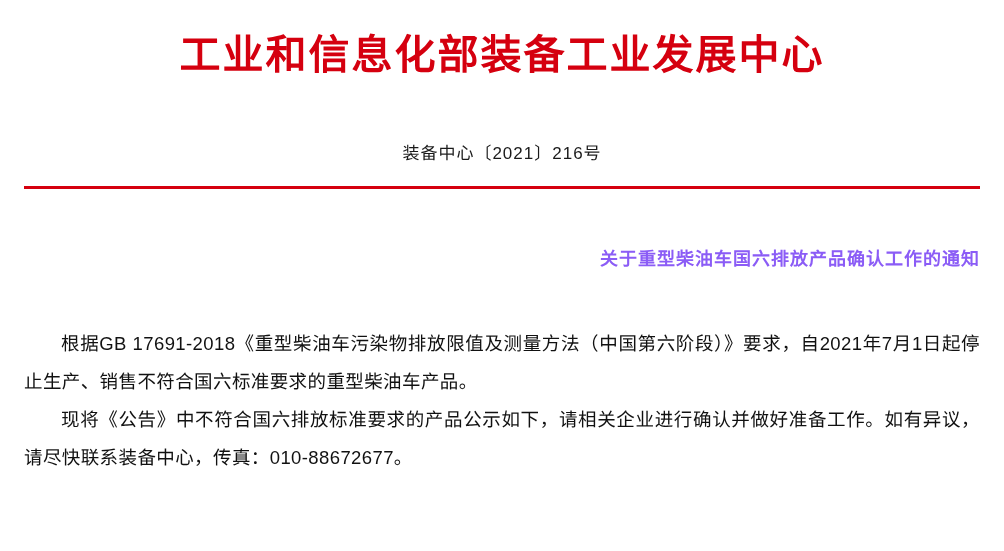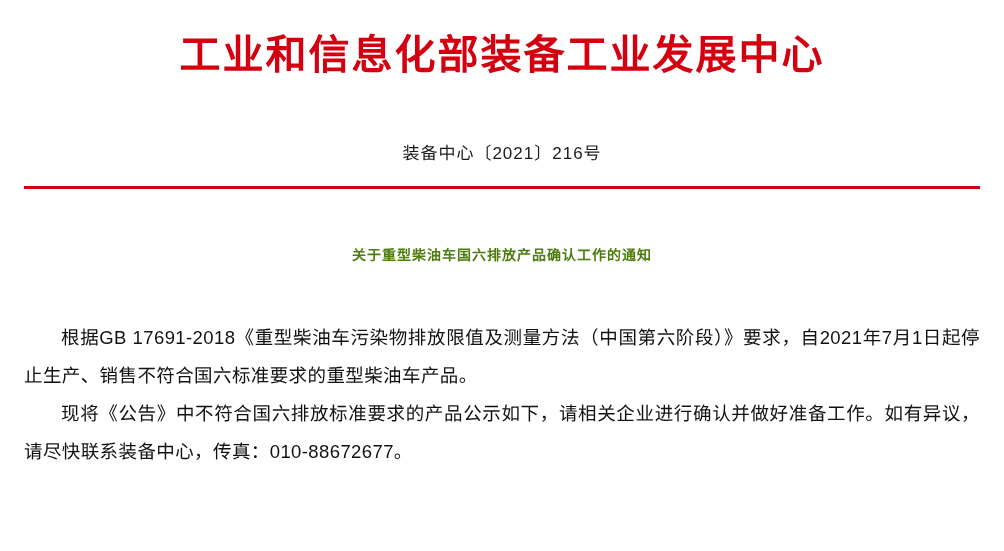--- a/index.html
+++ b/index.html
@@ -49,10 +49,10 @@
     width: 100%;
   }
   .doc-title {
-    text-align: center;
-    font-size: 14px;
+    text-align: right;
+    font-size: 18px;
     font-weight: bold;
-    color: #4d7c0f;
+    color: #8b5cf6;
     margin-top: 55px;
     letter-spacing: 1px;
   }

